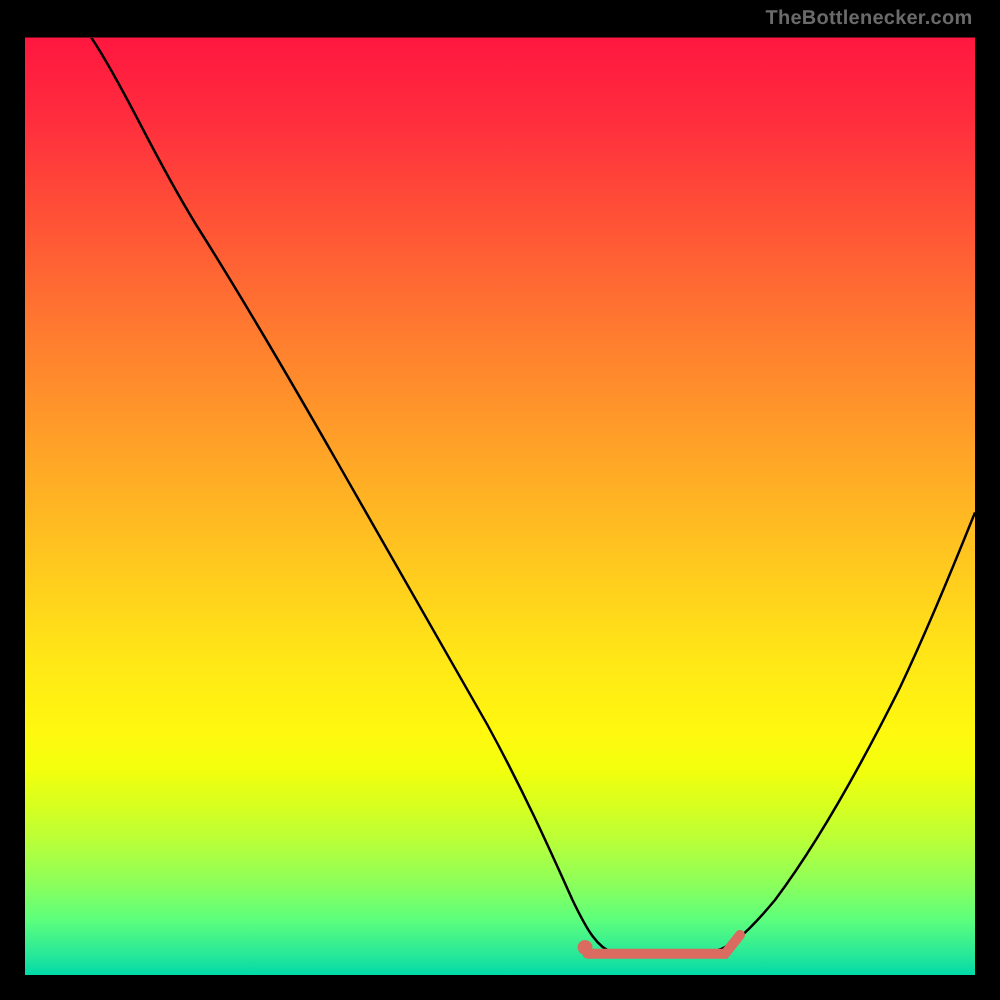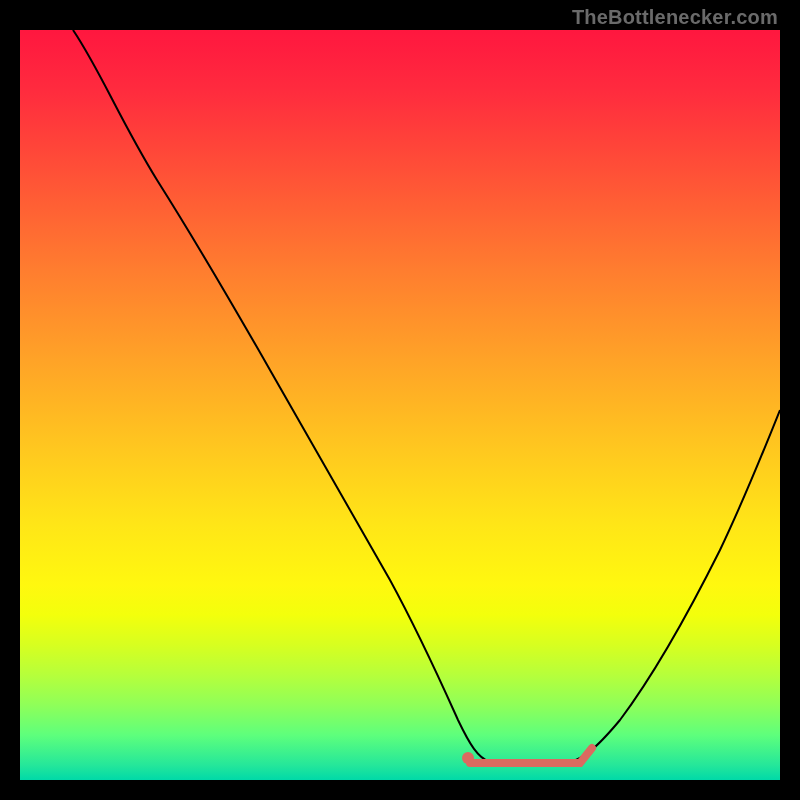--- a/index.html
+++ b/index.html
@@ -40,7 +40,7 @@
     top: 6px;
     right: 22px;
     font-family: Arial, Helvetica, sans-serif;
-    font-size: 20px;
+    font-size: 16px;
     font-weight: bold;
     color: #6a6a6a;
     letter-spacing: 0.2px;

